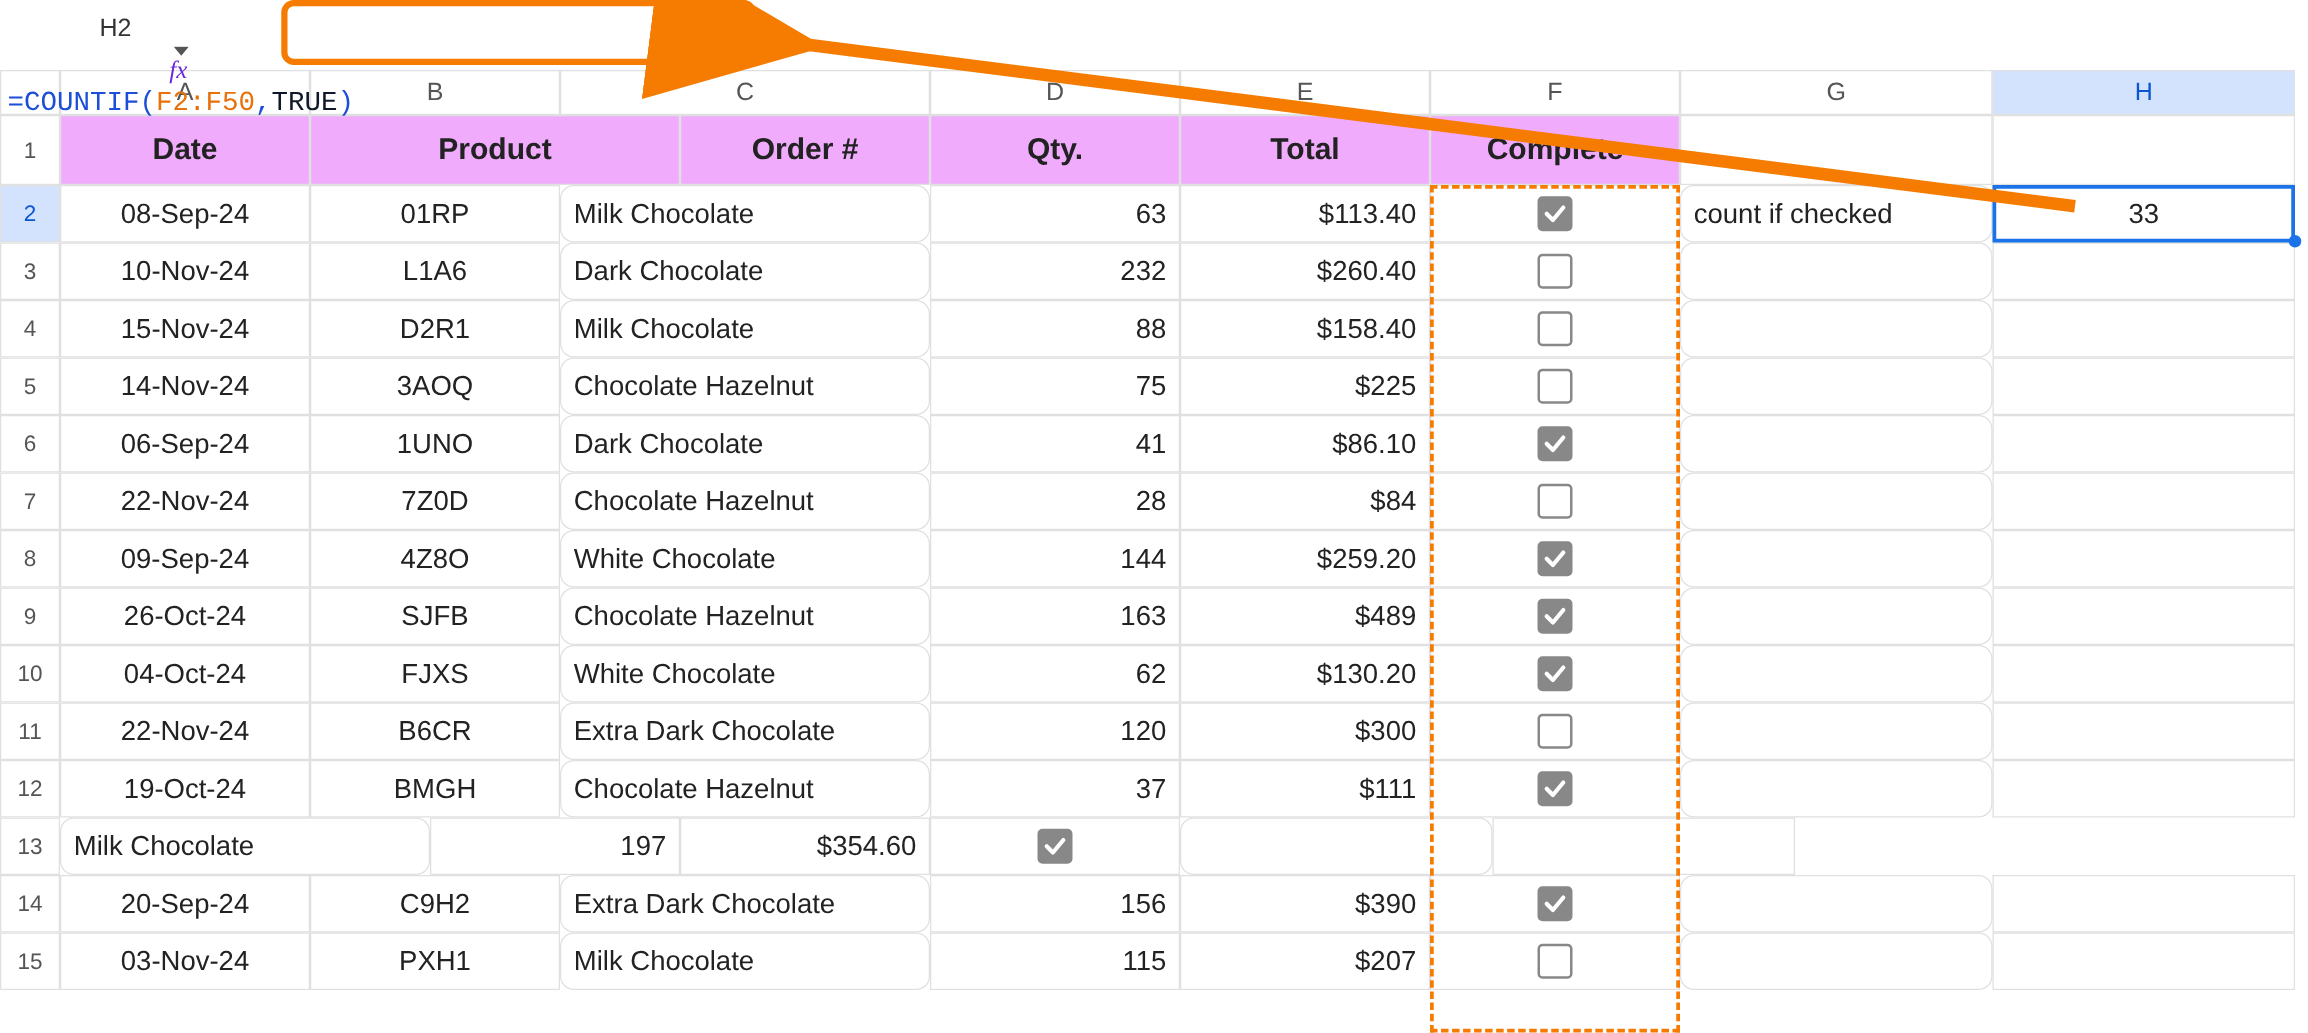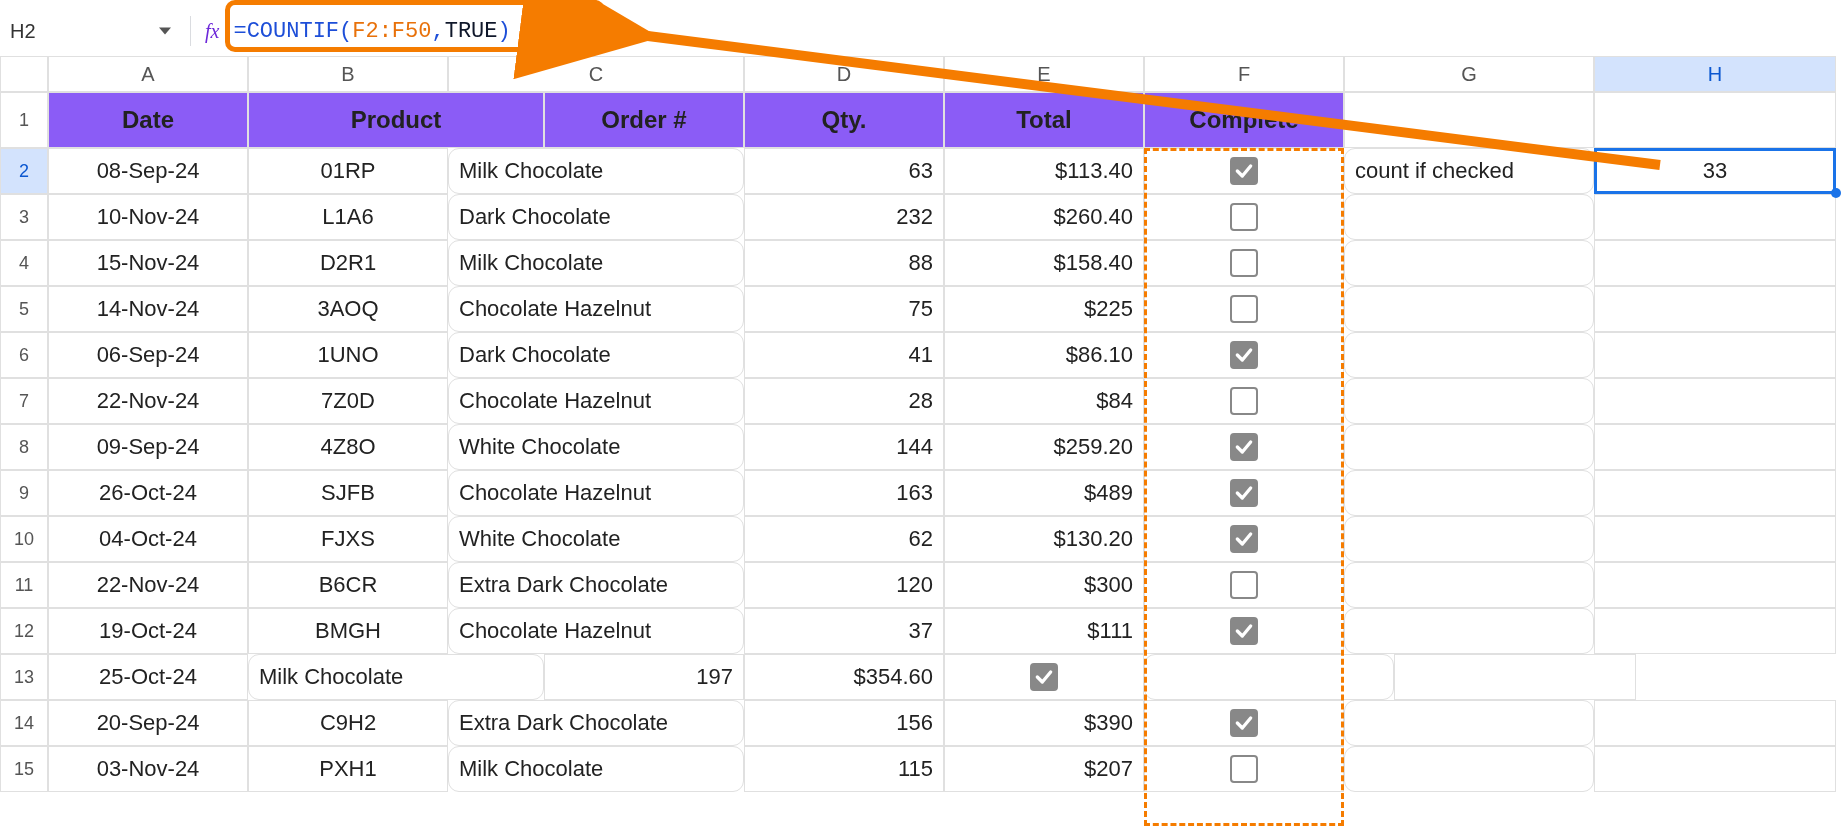--- a/index.html
+++ b/index.html
@@ -13,6 +13,7 @@
     display: flex;
     align-items: center;
     z-index: 30;
+    flex-direction: column;
   }
   .namebox {
     width: 150px;

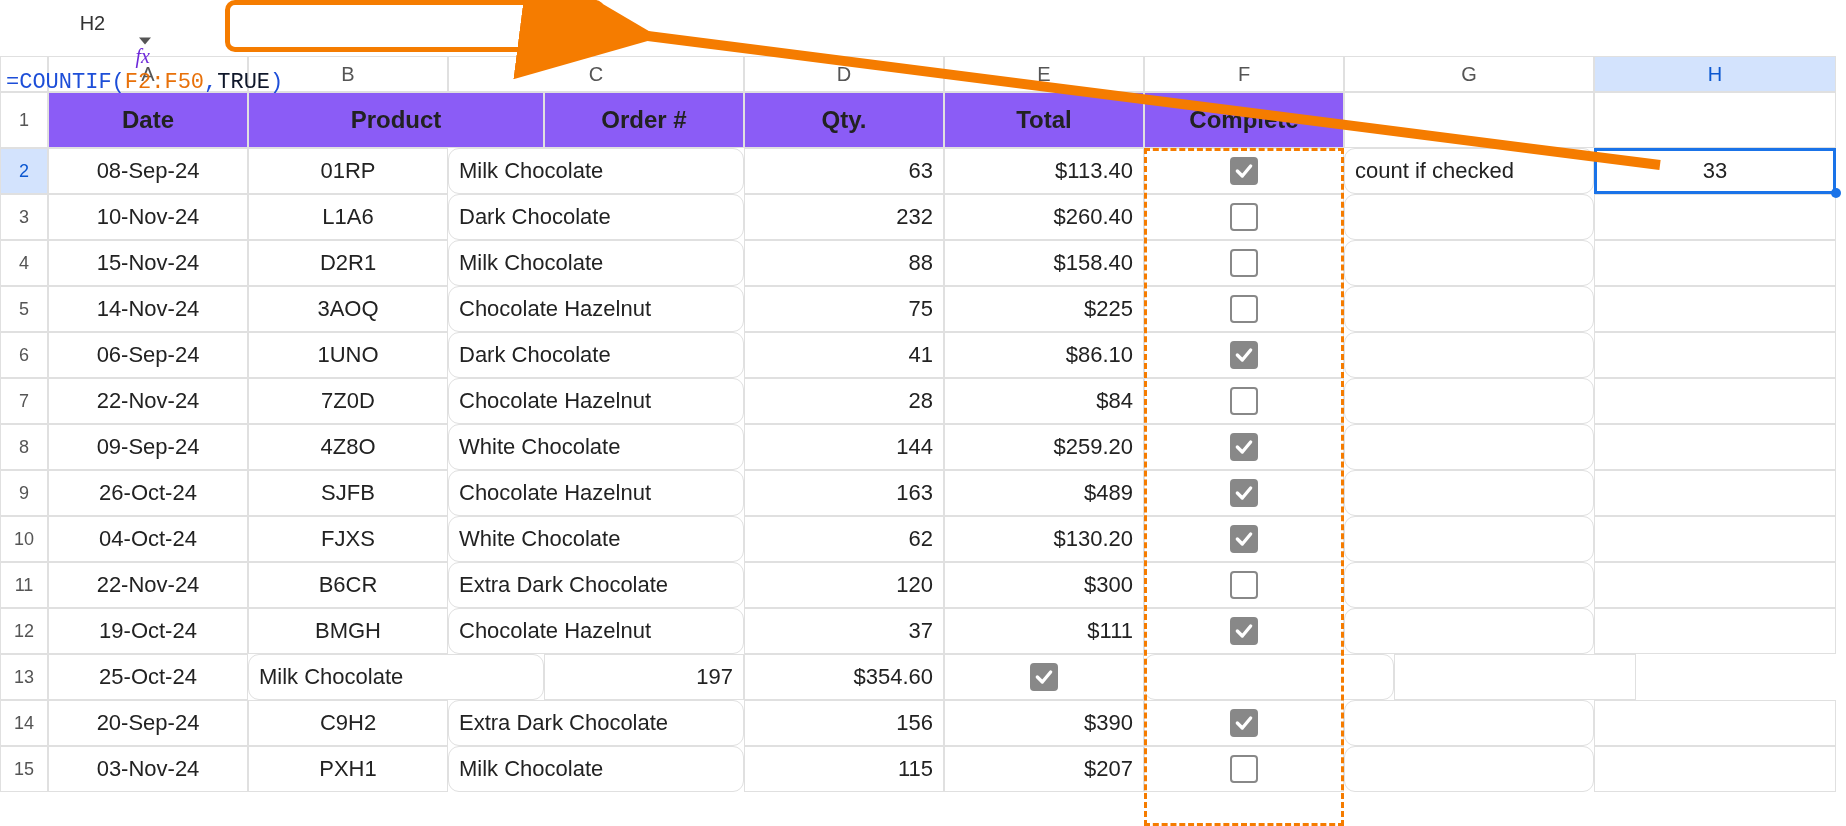--- a/index.html
+++ b/index.html
@@ -97,7 +97,7 @@
 
   .cell { height: 46px; padding: 0 10px; }
   .th {
-    background: #8b5cf6;
+    background: #f0abfc;
     font-weight: bold;
     justify-content: center;
     font-size: 24px;

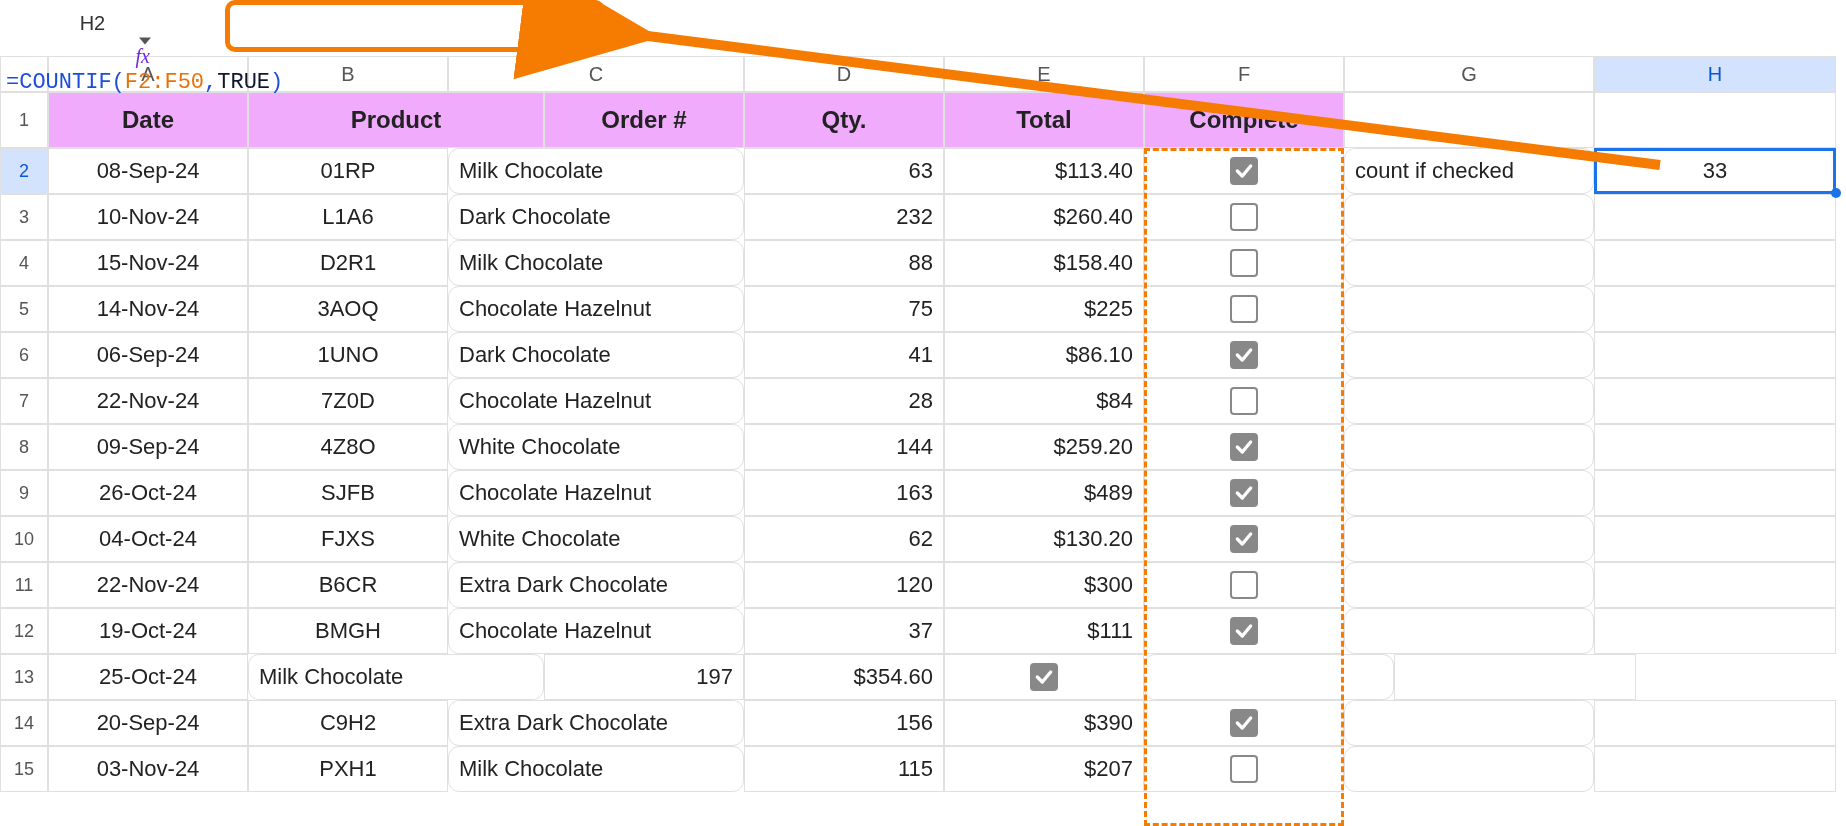--- a/index.html
+++ b/index.html
@@ -364,7 +364,6 @@
       </div>
       <div class="row">
         <div class="rowhdr">13</div>
-        <div class="cell col-A c-center">25-Oct-24</div>
         <div class="cell col-C c-left">Milk Chocolate</div>
         <div class="cell col-D c-right">197</div>
         <div class="cell col-E c-right">$354.60</div>

